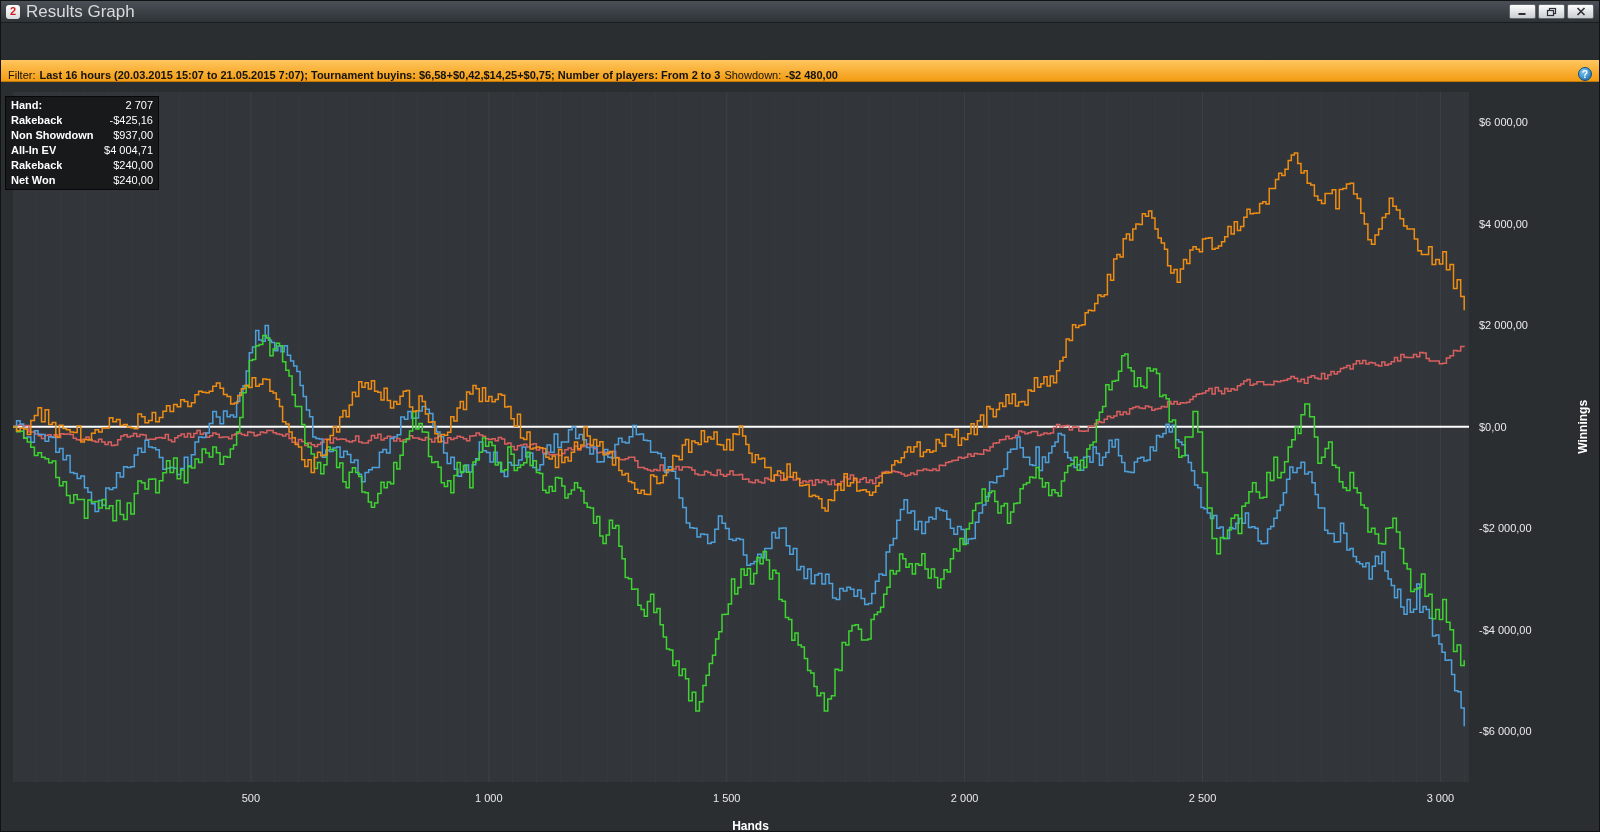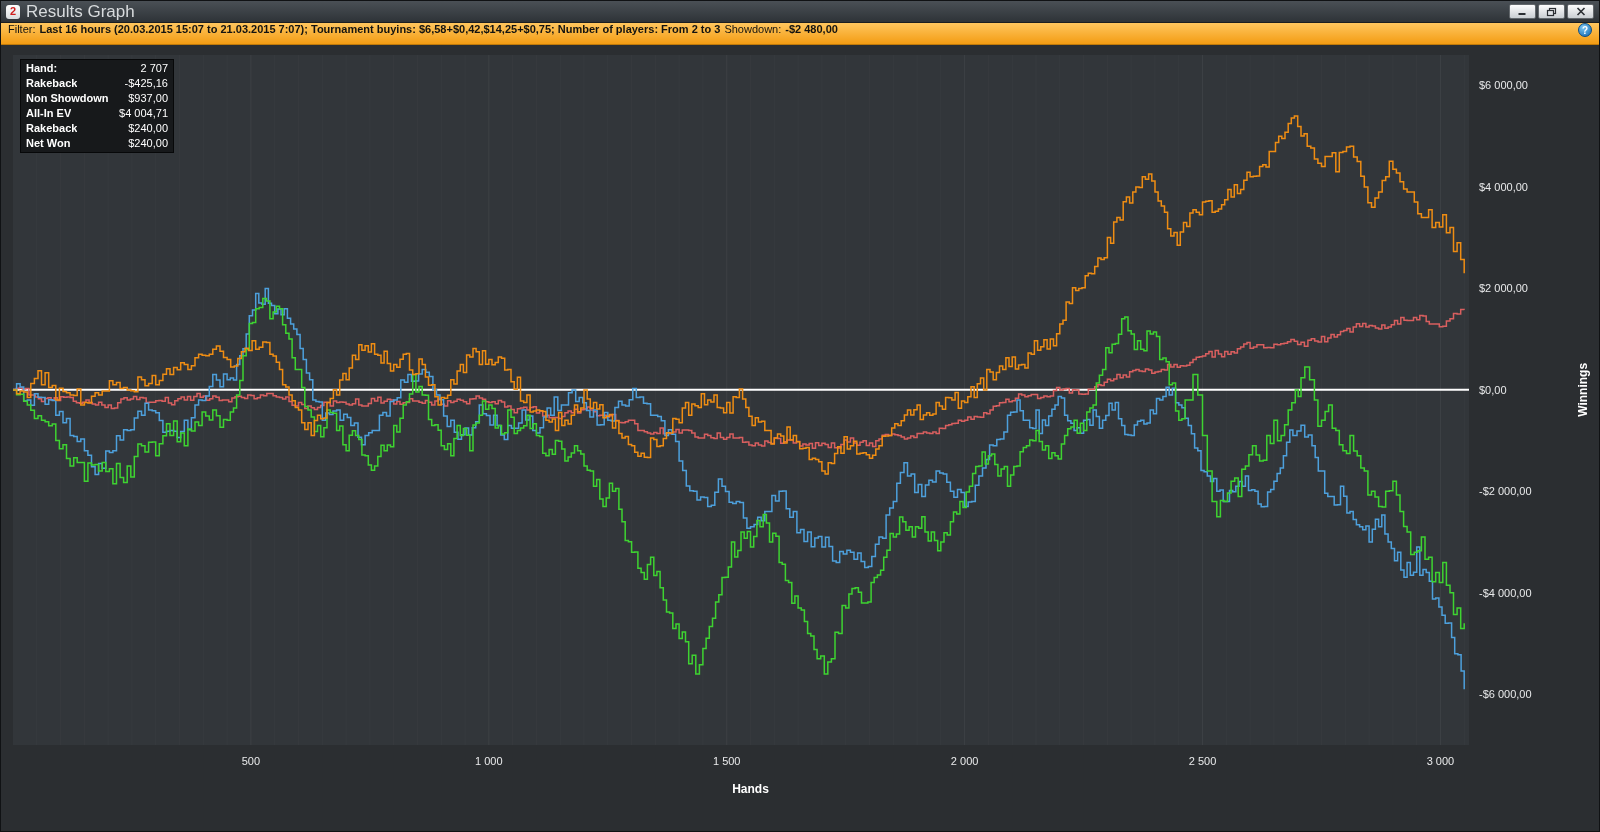--- a/index.html
+++ b/index.html
@@ -45,10 +45,11 @@
     height:22px; flex:0 0 22px;
     background:linear-gradient(#ffc65e,#f39c13);
     border-bottom:1px solid #c07a0a;
-    display:flex; align-items:flex-start;
+    display:flex; align-items:flex-end;
     padding:0 7px;
     font-size:11px; color:#131310;
     white-space:nowrap;
+    margin-top:37px;
   }
   .filterbar span { margin-right:4px; }
   .filterbar .b { font-weight:bold; }

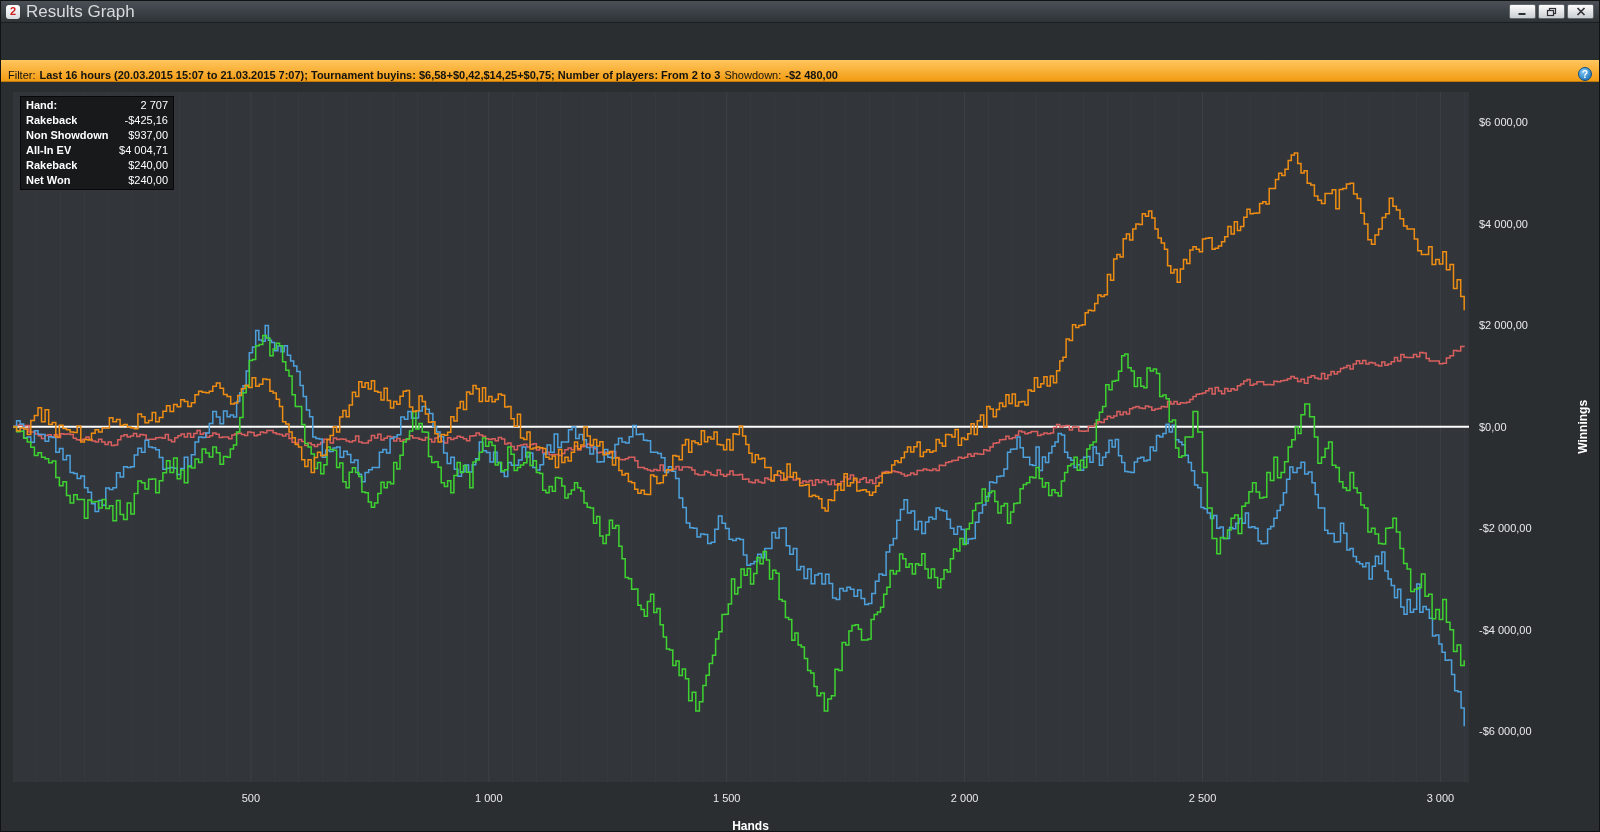--- a/index.html
+++ b/index.html
@@ -114,7 +114,7 @@
 
   <div class="filterbar">
     <span>Filter:</span>
-    <span class="b">Last 16 hours (20.03.2015 15:07 to 21.03.2015 7:07); Tournament buyins: $6,58+$0,42,$14,25+$0,75; Number of players: From 2 to 3</span>
+    <span class="b">Last 16 hours (20.03.2015 15:07 to 21.05.2015 7:07); Tournament buyins: $6,58+$0,42,$14,25+$0,75; Number of players: From 2 to 3</span>
     <span>Showdown:</span>
     <span class="b">-$2 480,00</span>
     <div class="help-icon">?</div>

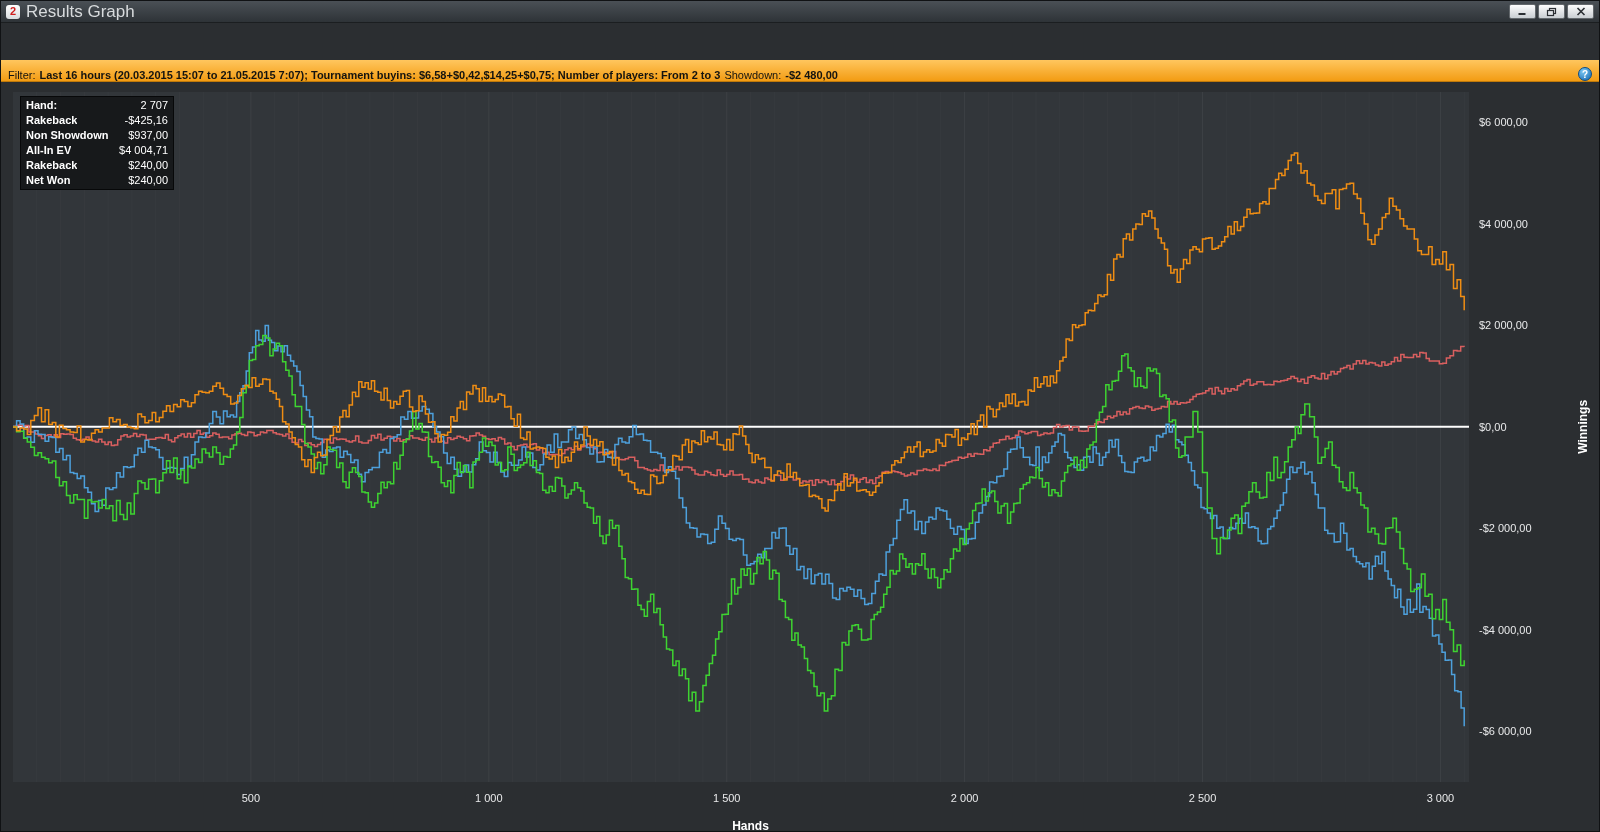--- a/index.html
+++ b/index.html
@@ -69,7 +69,7 @@
 
   
   .legend {
-    position:absolute; left:19px; top:14px; width:154px;
+    position:absolute; left:4px; top:14px; width:154px;
     background:#17191b;
     border:1px solid #070809;
     font-size:11px; color:#ffffff;

